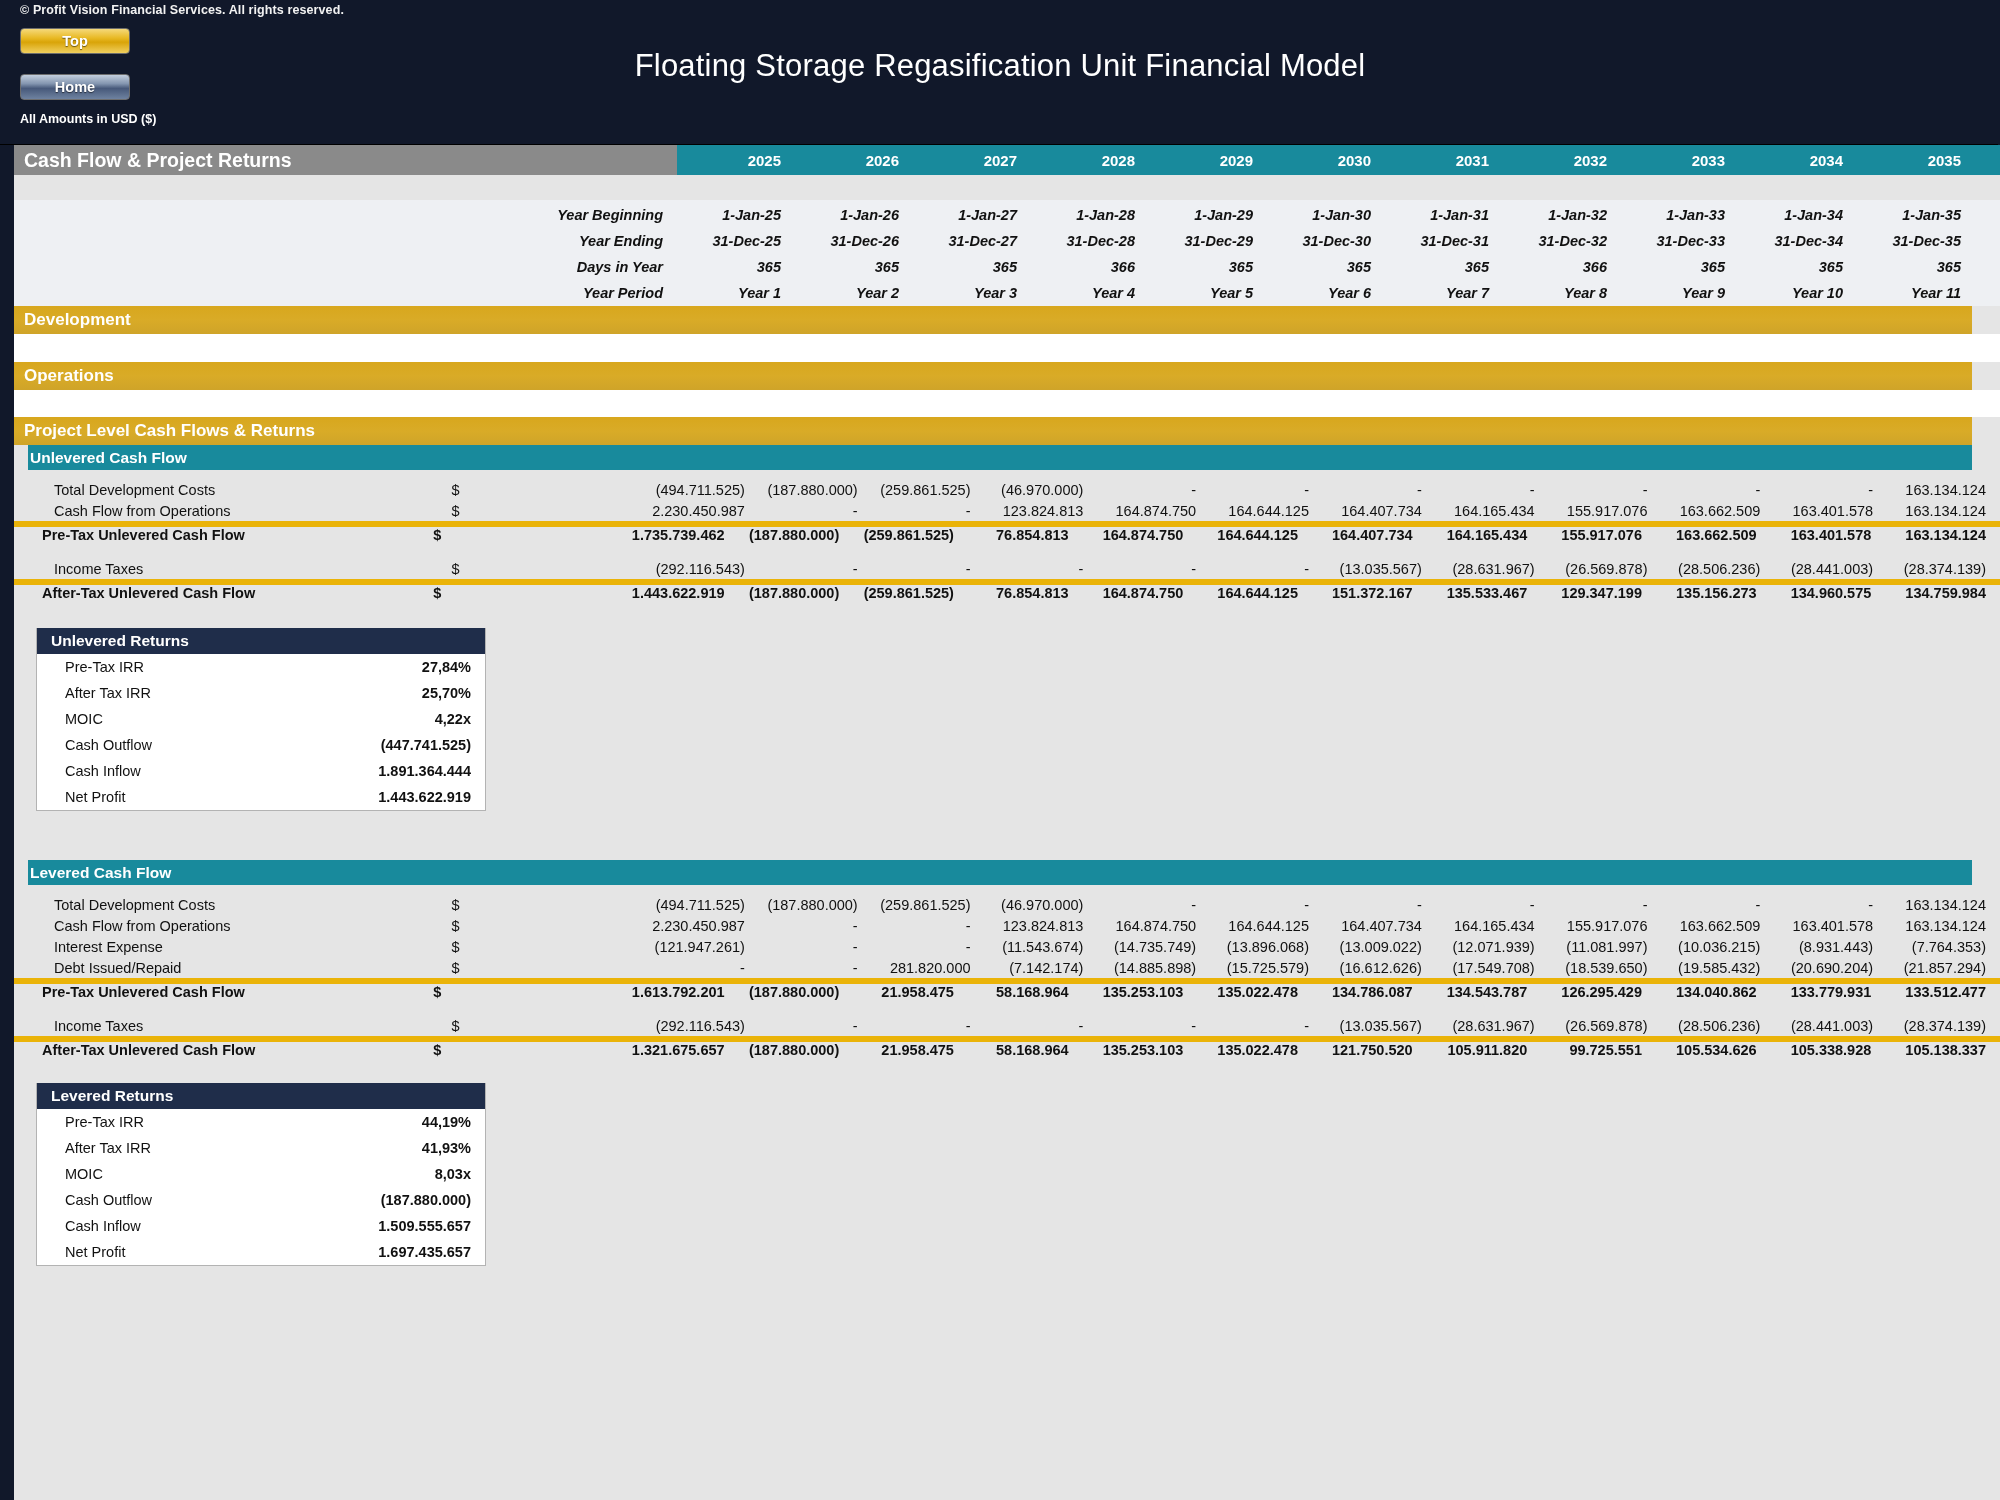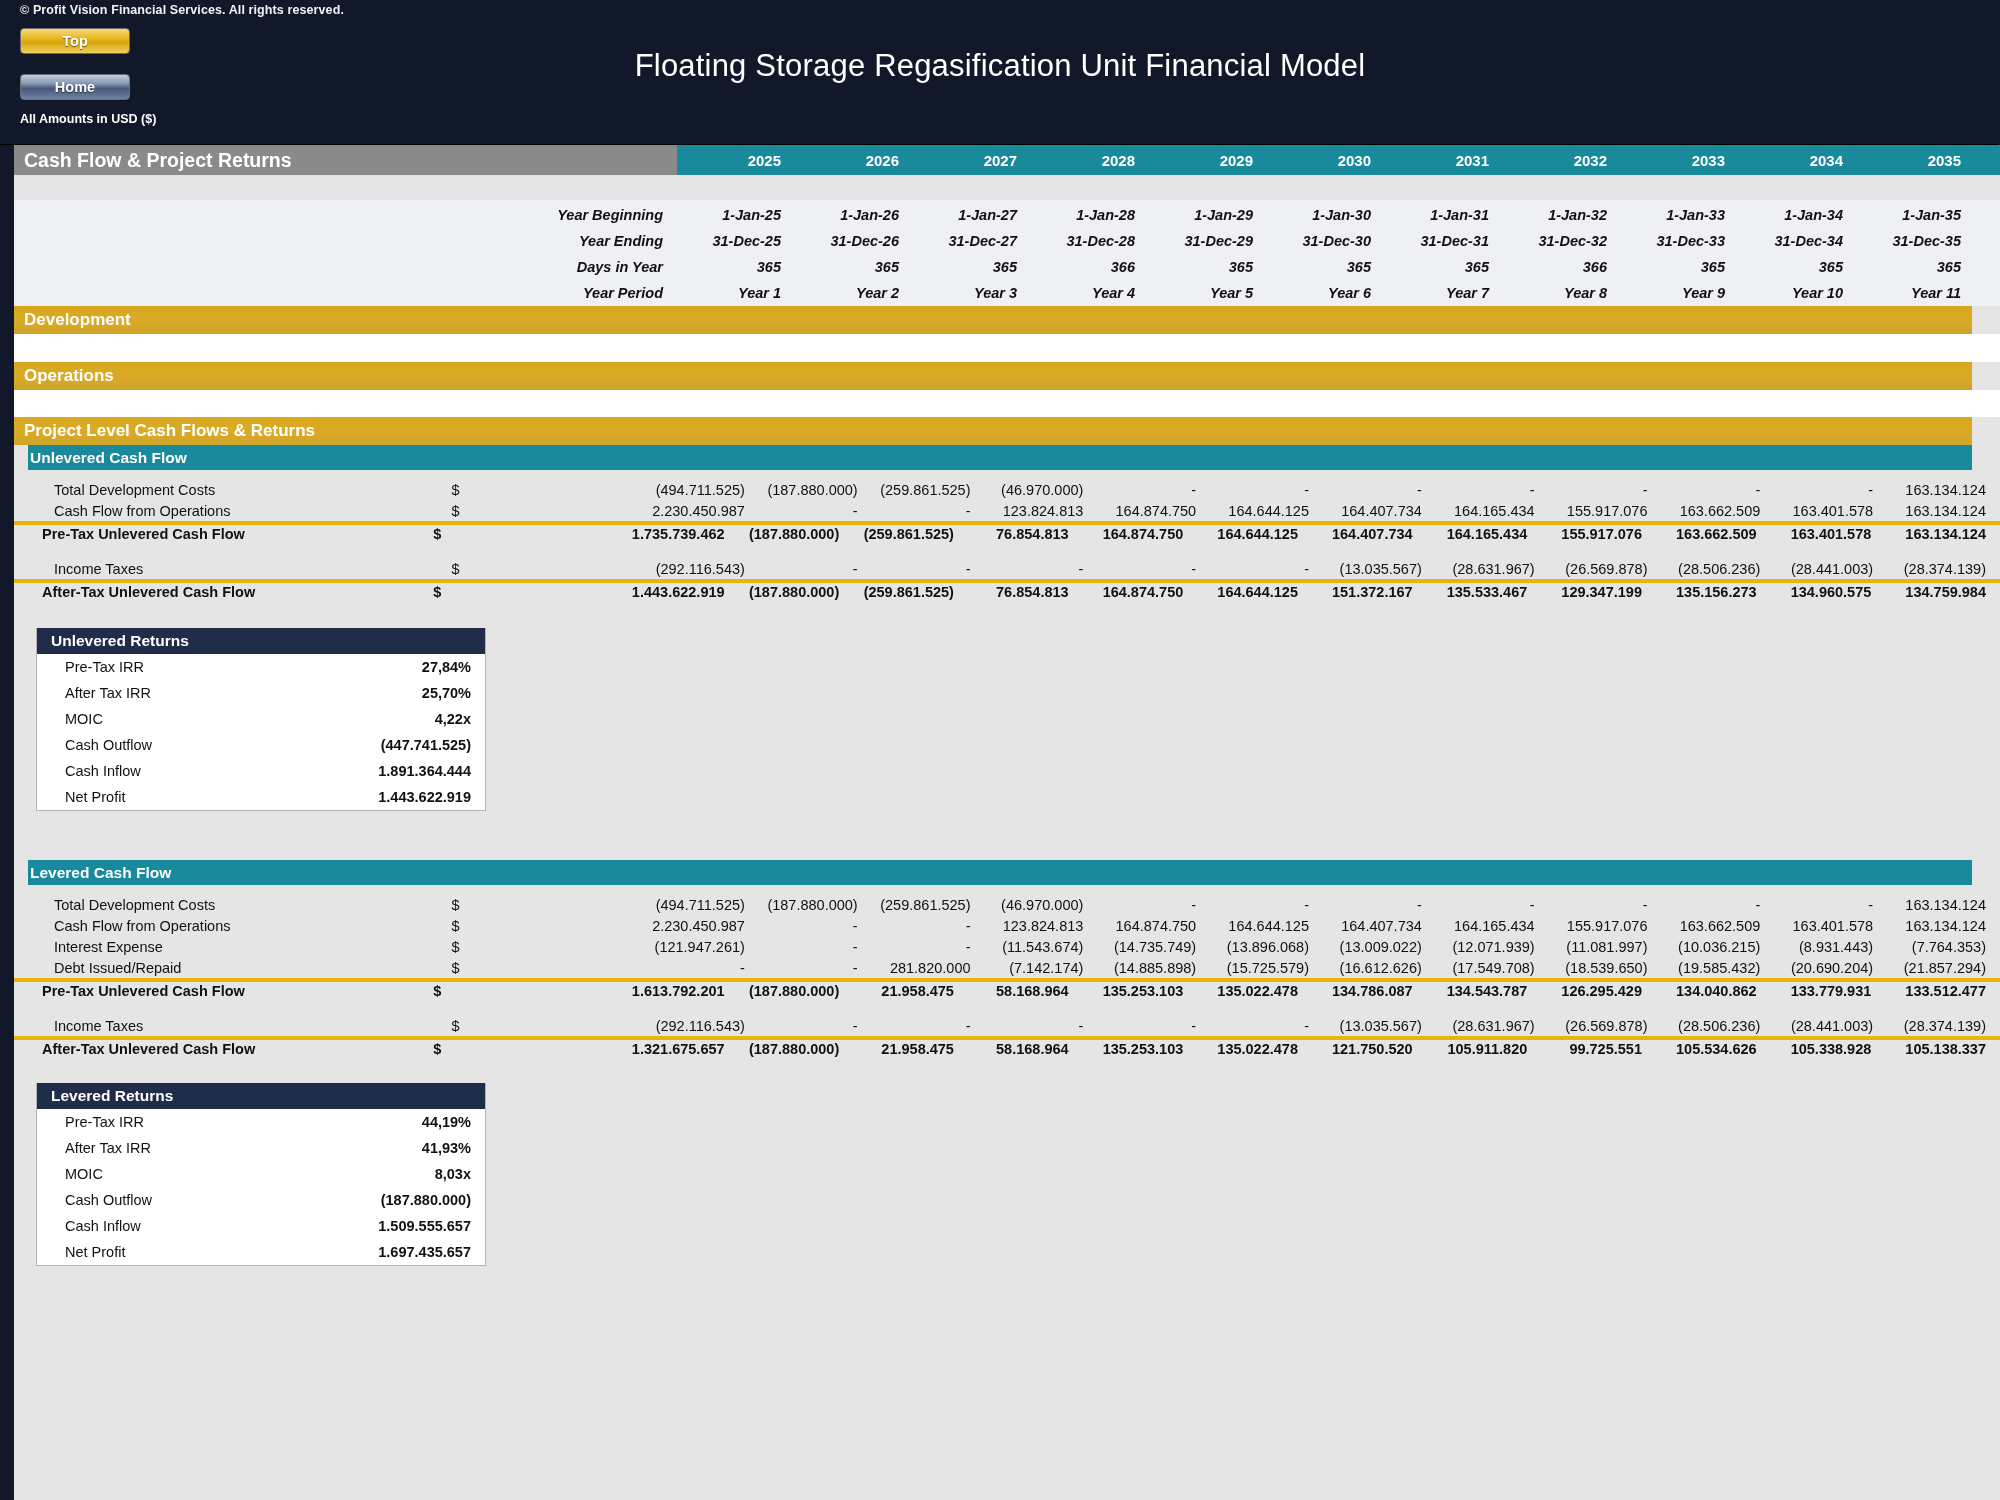--- a/index.html
+++ b/index.html
@@ -134,7 +134,7 @@
     font-size:14.5px; color:#111;
   }
   .dcell.bold { font-weight:bold; }
-  .row-topline { border-top:4px solid #eab308;gap:8px; }
+  .row-topline { border-top:6px solid #eab308;gap:8px; }
   .gap { height:16px; }
   .gap-sm { height:9px; }
 

